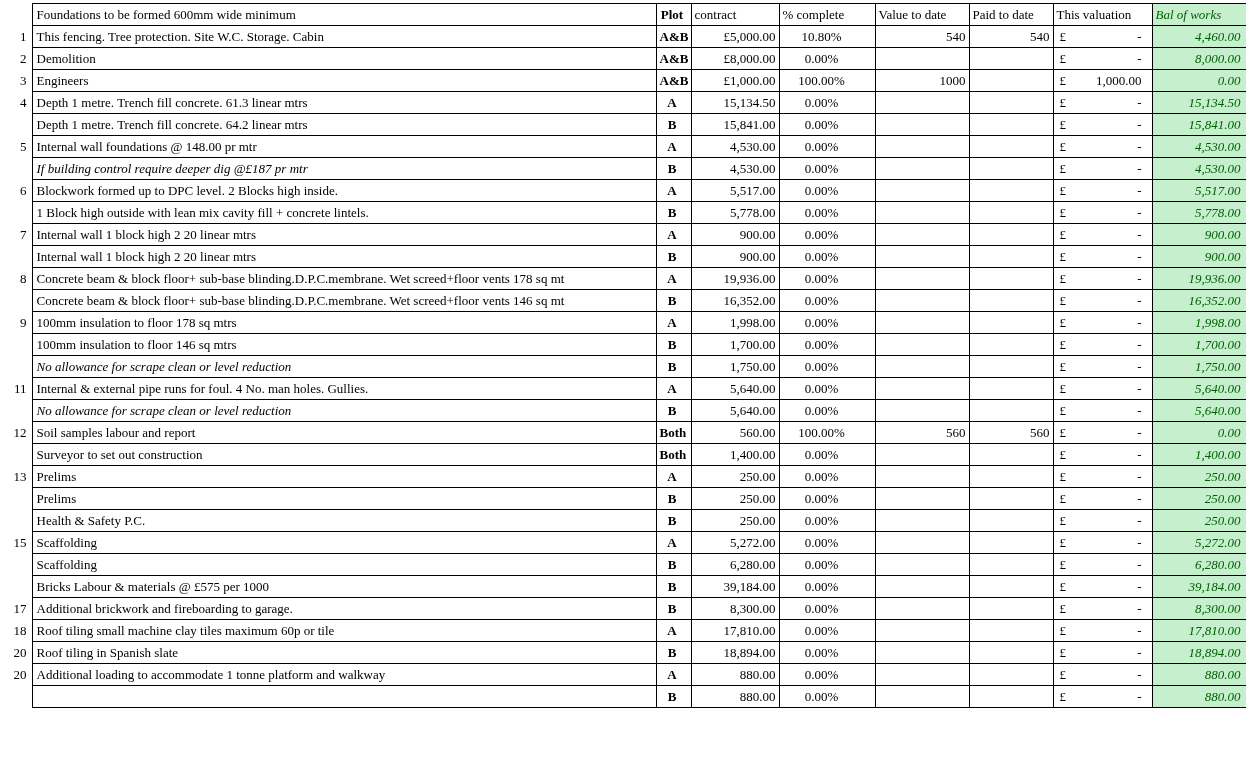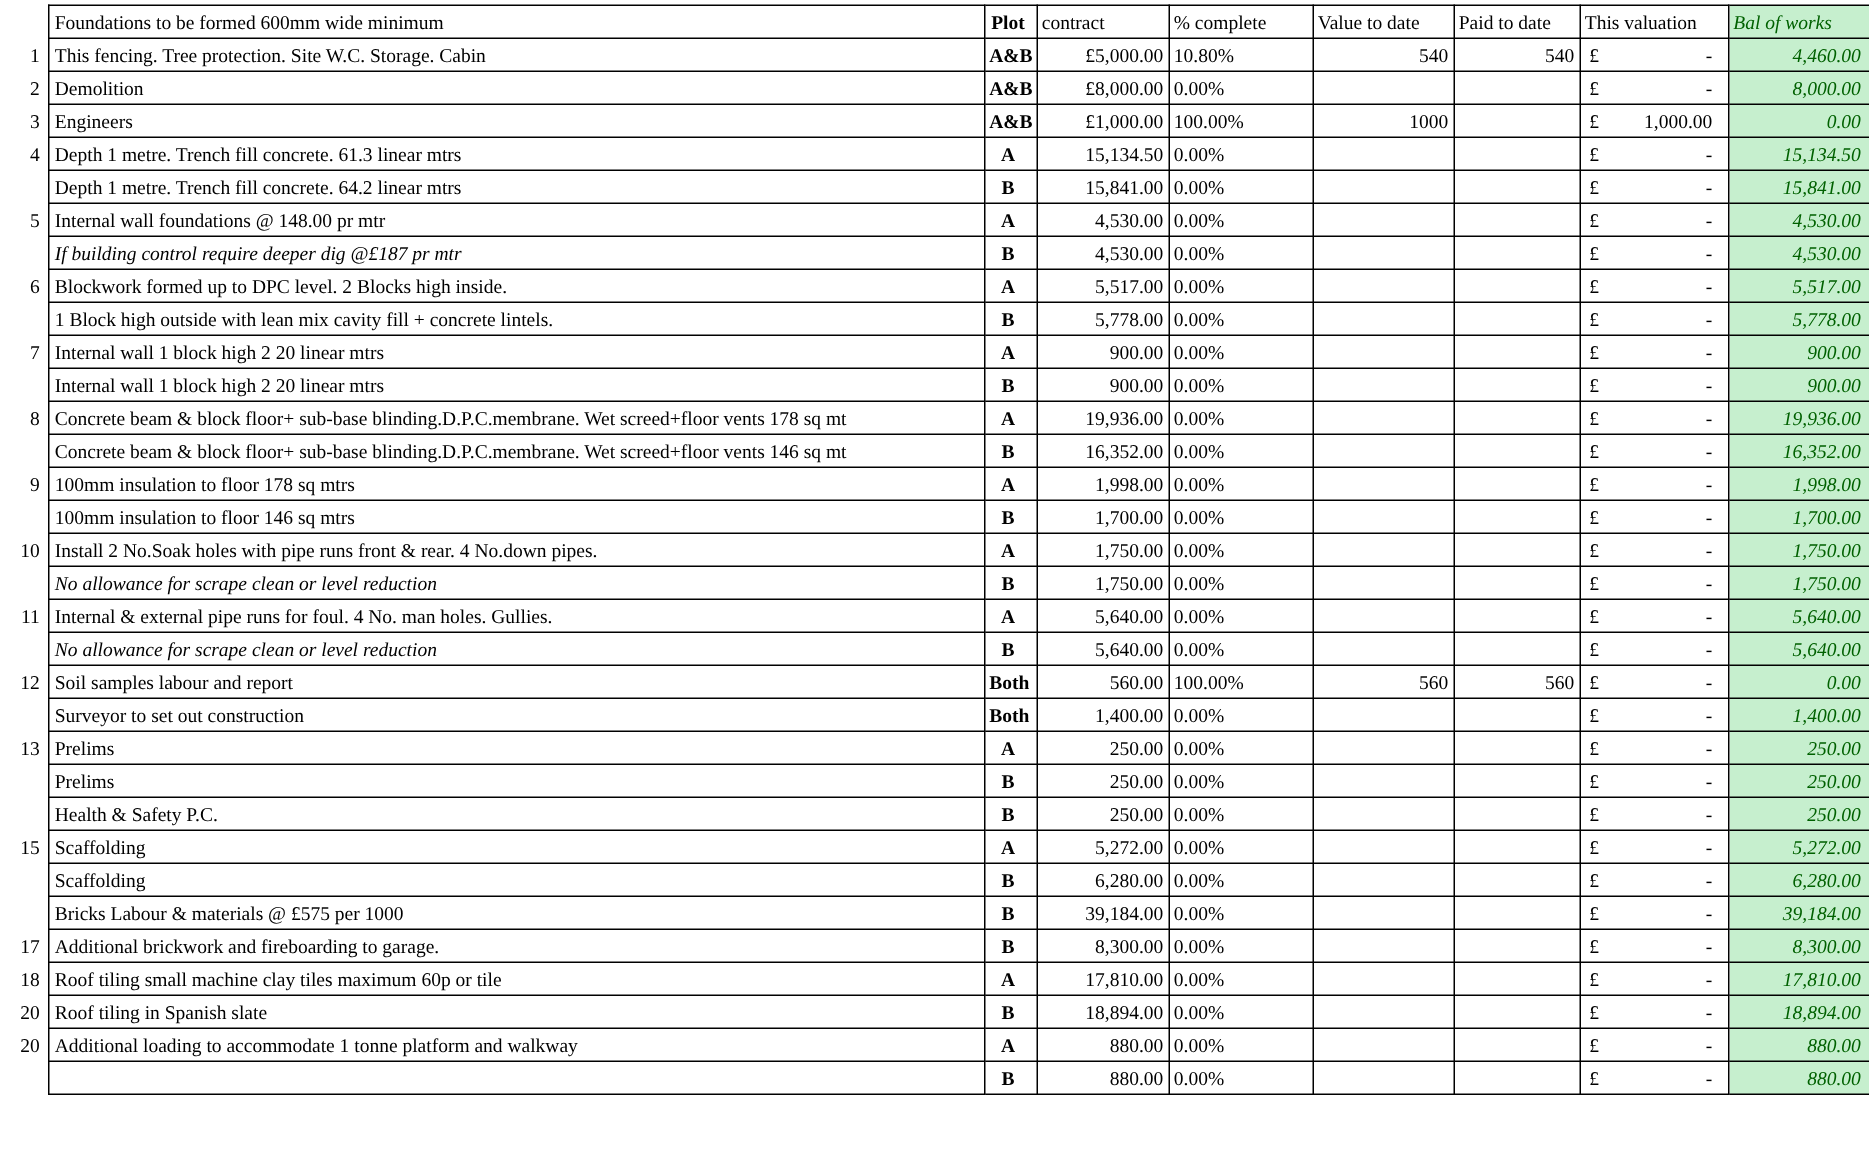--- a/index.html
+++ b/index.html
@@ -15,7 +15,7 @@
   .it{font-style:italic;}
   .c-plot{font-weight:bold;text-align:center;padding-right:6px;}
   .c-money{text-align:right;padding-right:3px;}
-  .c-pct{text-align:left;padding-right:14px;}
+  .c-pct{text-align:center;padding-right:14px;}
   .c-tv{padding:0 10px 0 6px;}
   .c-tv .cur{float:left;}
   .c-tv .amt{float:right;}

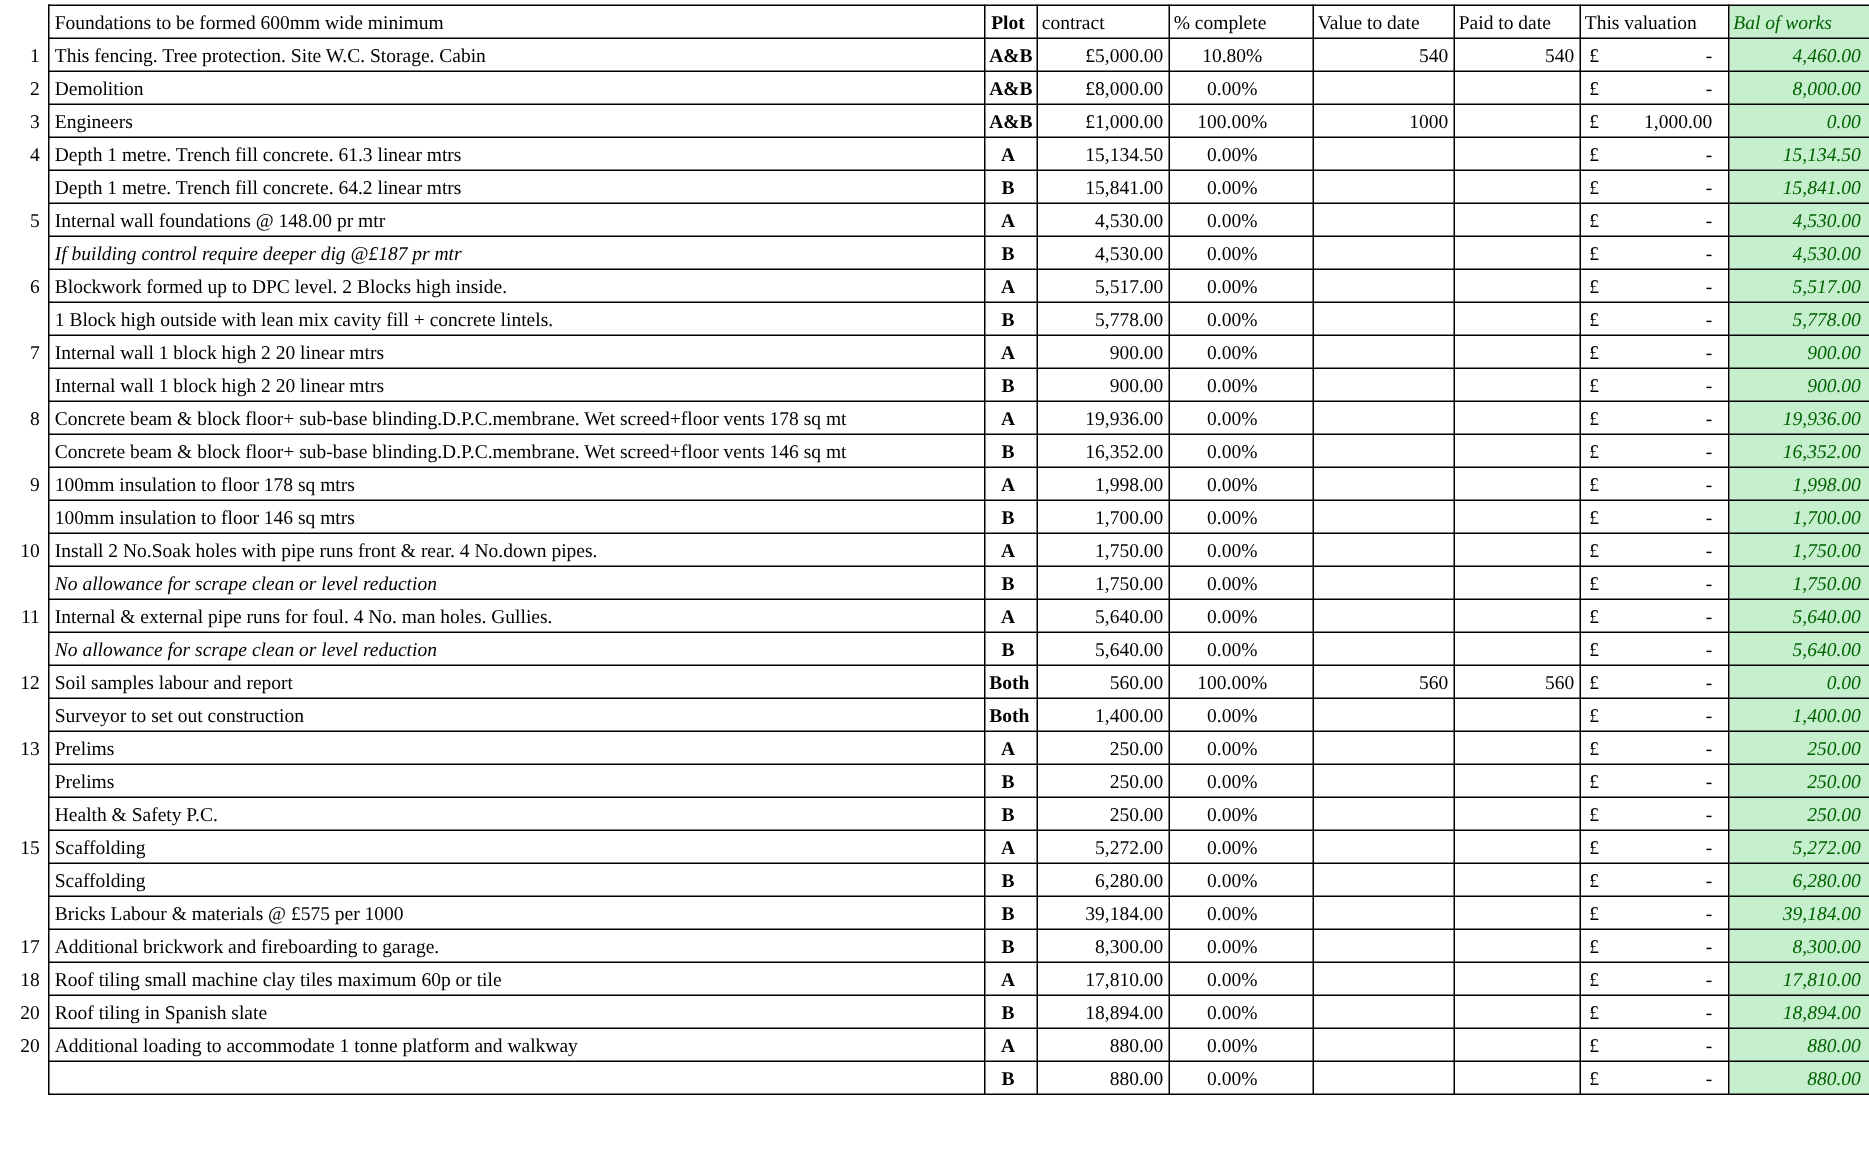--- a/index.html
+++ b/index.html
@@ -264,20 +264,6 @@
           <td class="c-bal">1,700.00</td>
         </tr>
         <tr>
-          <td class="c-num">10</td>
-          <td class="c-desc">Install 2 No.Soak holes with pipe runs front &amp; rear. 4 No.down pipes.</td>
-          <td class="c-plot">A</td>
-          <td class="c-money">1,750.00</td>
-          <td class="c-pct">0.00%</td>
-          <td class="c-money"></td>
-          <td class="c-money"></td>
-          <td class="c-tv">
-            <span class="cur">£</span>
-            <span class="amt">-</span>
-          </td>
-          <td class="c-bal">1,750.00</td>
-        </tr>
-        <tr>
           <td class="c-num"></td>
           <td class="c-desc it">No allowance for scrape clean or level reduction</td>
           <td class="c-plot">B</td>

